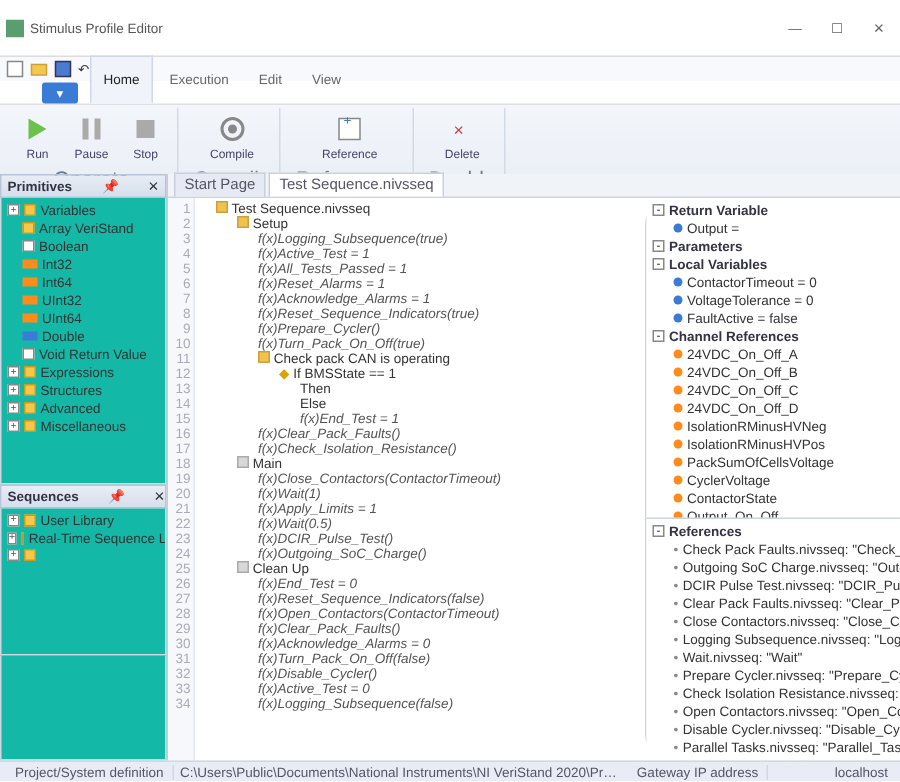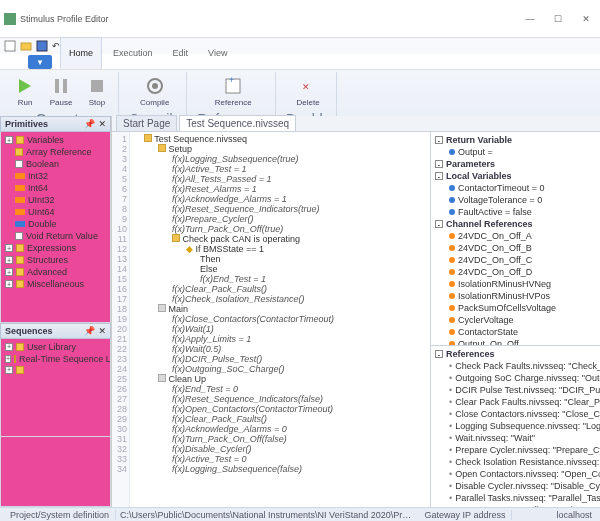--- a/index.html
+++ b/index.html
@@ -29,7 +29,7 @@
 .mainrow { position: absolute; top: 116px; bottom: 14px; left: 0; right: 0; display: flex; }
 
 .leftcol { width: 112px; display: flex; flex-direction: column; border-right: 1px solid #ccc; }
-.panelhdr { background: linear-gradient(#e8edf5,#d6dfed); border: 1px solid #b8c4d6; padding: 2px 4px; display: flex; align-items: center; gap: 4px; }
+.panelhdr { background: linear-gradient(#e8edf5,#d6dfed); border: 1px solid #b8c4d6; padding: 2px 4px; display: flex; align-items: center; gap: 20px; }
 .panelhdr .tt { flex: 1; font-weight: bold; color: #334; }
 .panelhdr .pin { width: 10px; height: 10px; }
 .panelbody { flex: 1; overflow: hidden; background: #ec4899; border: 1px solid #d0d7e2; border-top: none; padding: 2px; font-size: 8px; }

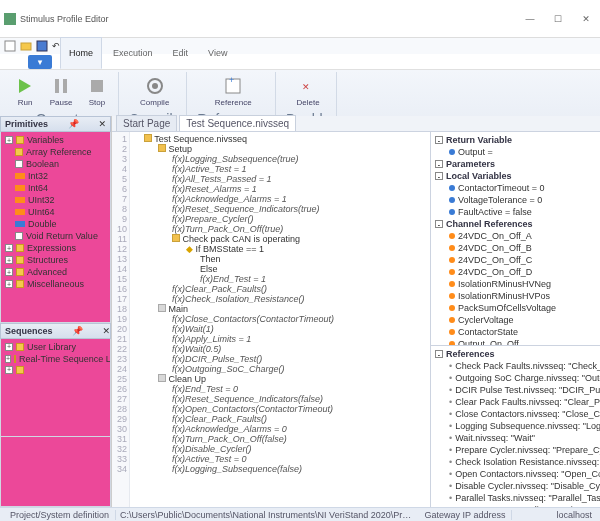--- a/index.html
+++ b/index.html
@@ -32,7 +32,7 @@
 .panelhdr { background: linear-gradient(#e8edf5,#d6dfed); border: 1px solid #b8c4d6; padding: 2px 4px; display: flex; align-items: center; gap: 20px; }
 .panelhdr .tt { flex: 1; font-weight: bold; color: #334; }
 .panelhdr .pin { width: 10px; height: 10px; }
-.panelbody { flex: 1; overflow: hidden; background: #ec4899; border: 1px solid #d0d7e2; border-top: none; padding: 2px; font-size: 8px; }
+.panelbody { flex: 1; overflow: hidden; background: #14b8a6; border: 1px solid #d0d7e2; border-top: none; padding: 2px; font-size: 8px; }
 .panelbody .node { padding: 1px 0 1px 12px; white-space: nowrap; display: flex; align-items: center; gap: 3px; }
 .panelbody .node.lvl1 { padding-left: 2px; }
 .panelbody .node.lvl2 { padding-left: 12px; }

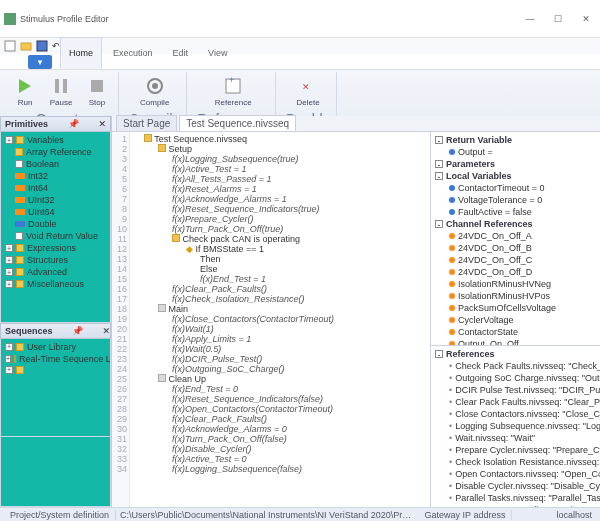--- a/index.html
+++ b/index.html
@@ -61,7 +61,7 @@
 .stepg { width: 8px; height: 8px; background: #d8d8d8; border: 1px solid #aaa; display: inline-block; }
 .fx { color: #555; font-style: italic; }
 
-.rightcol { width: 170px; border-left: 1px solid #ccd3e0; display: flex; flex-direction: column; }
+.rightcol { width: 170px; border-left: 1px solid #ccd3e0; display: flex; flex-direction: column; border-radius: 18px; }
 .rbox { background: #fff; overflow: hidden; padding: 2px 4px; font-size: 8px; }
 .rbox .hdr { font-weight: bold; color: #334; padding: 1px 0; display: flex; align-items: center; gap: 3px; }
 .rbox .itm { padding: 1px 0 1px 14px; white-space: nowrap; display: flex; align-items: center; gap: 3px; }

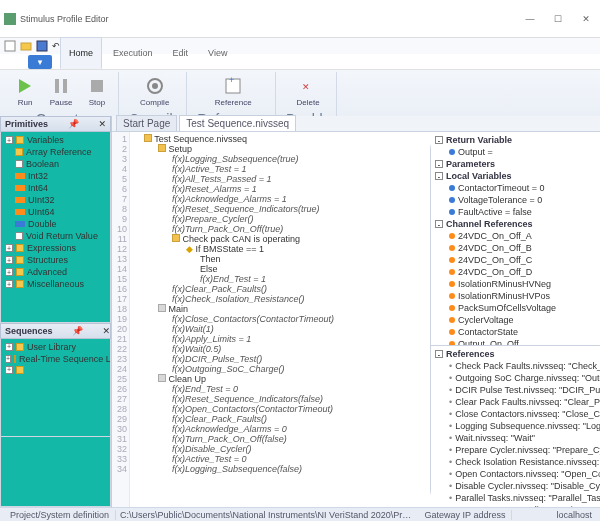--- a/index.html
+++ b/index.html
@@ -207,7 +207,7 @@
         </div>
         <div class="node lvl2">
           <span class="bullet folder"></span>
-          <span>Array Reference</span>
+          <span>Array VeriStand</span>
         </div>
         <div class="node lvl2">
           <span class="bullet var"></span>

